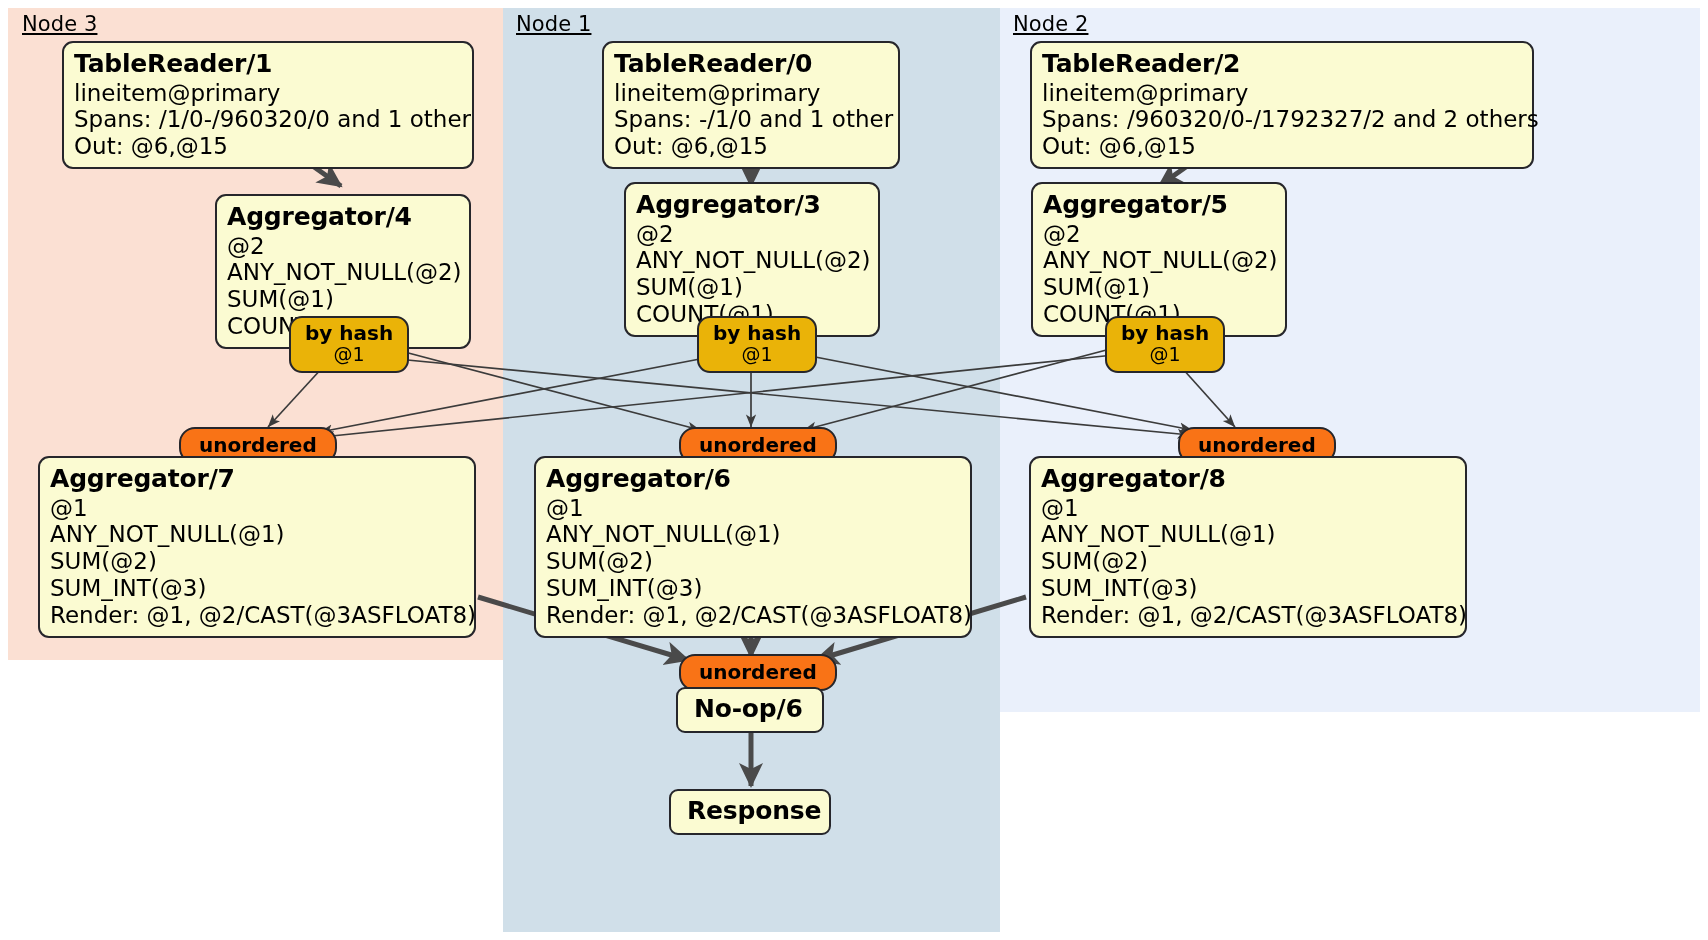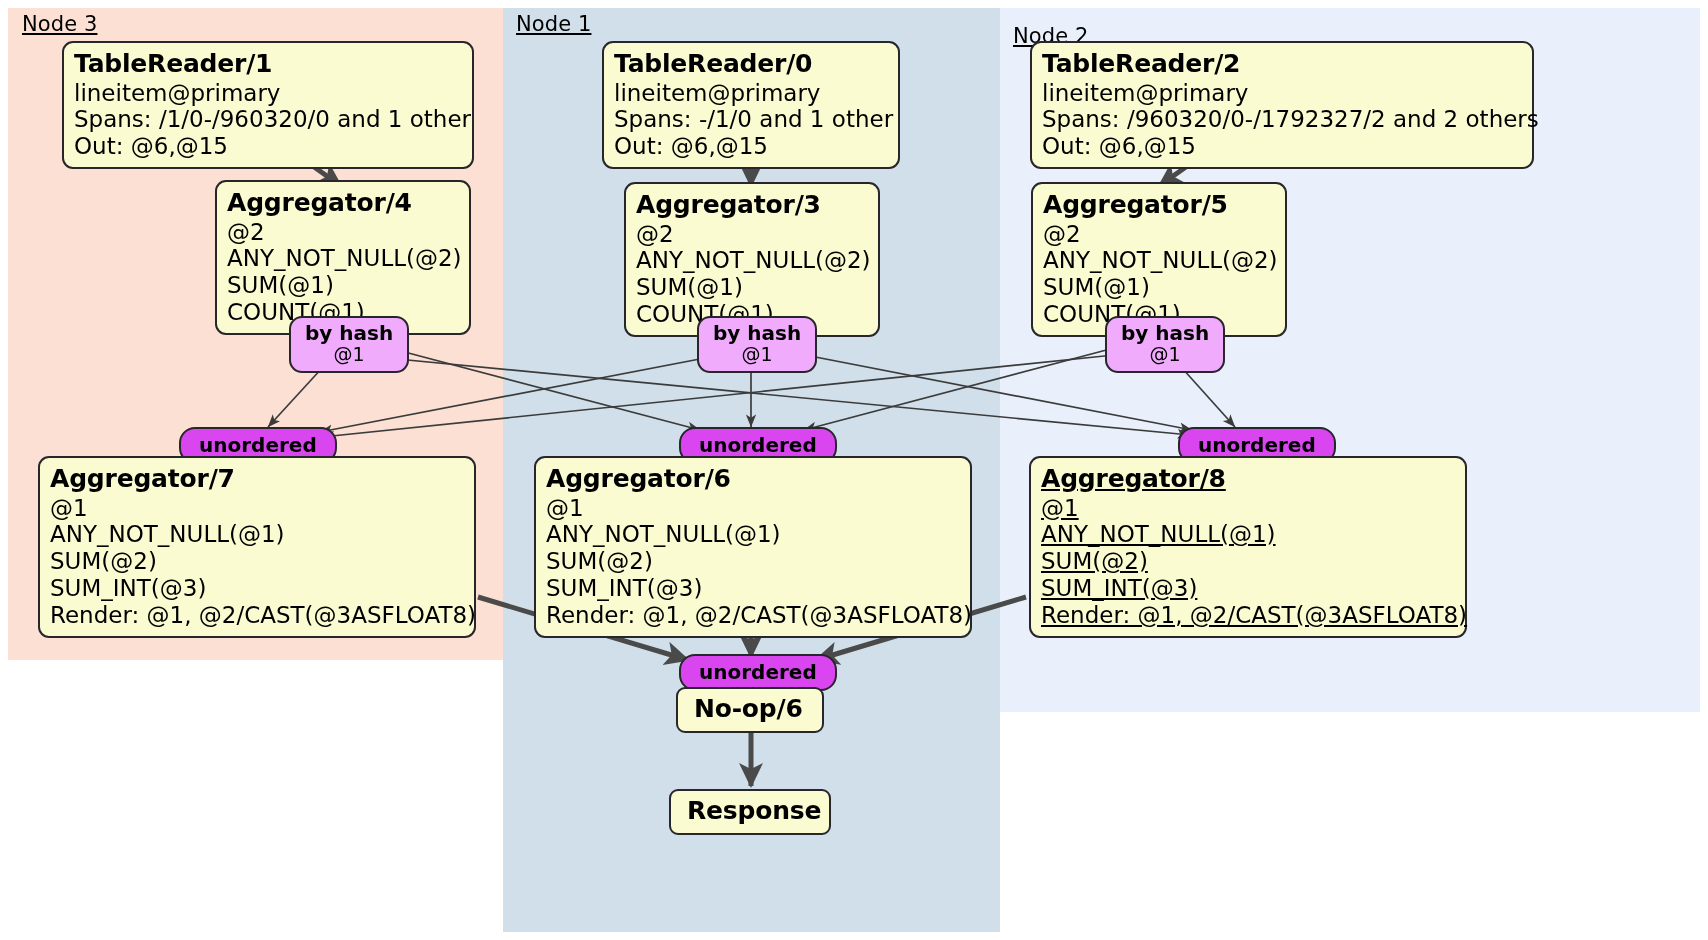--- a/index.html
+++ b/index.html
@@ -117,7 +117,7 @@
 
   <div class="node-label" style="left:22px; top:12px;">Node 3</div>
   <div class="node-label" style="left:516px; top:12px;">Node 1</div>
-  <div class="node-label" style="left:1013px; top:24px;">Node 2</div>
+  <div class="node-label" style="left:1013px; top:12px;">Node 2</div>
 
   <svg class="edges" viewBox="0 0 1708 940">
     <defs>

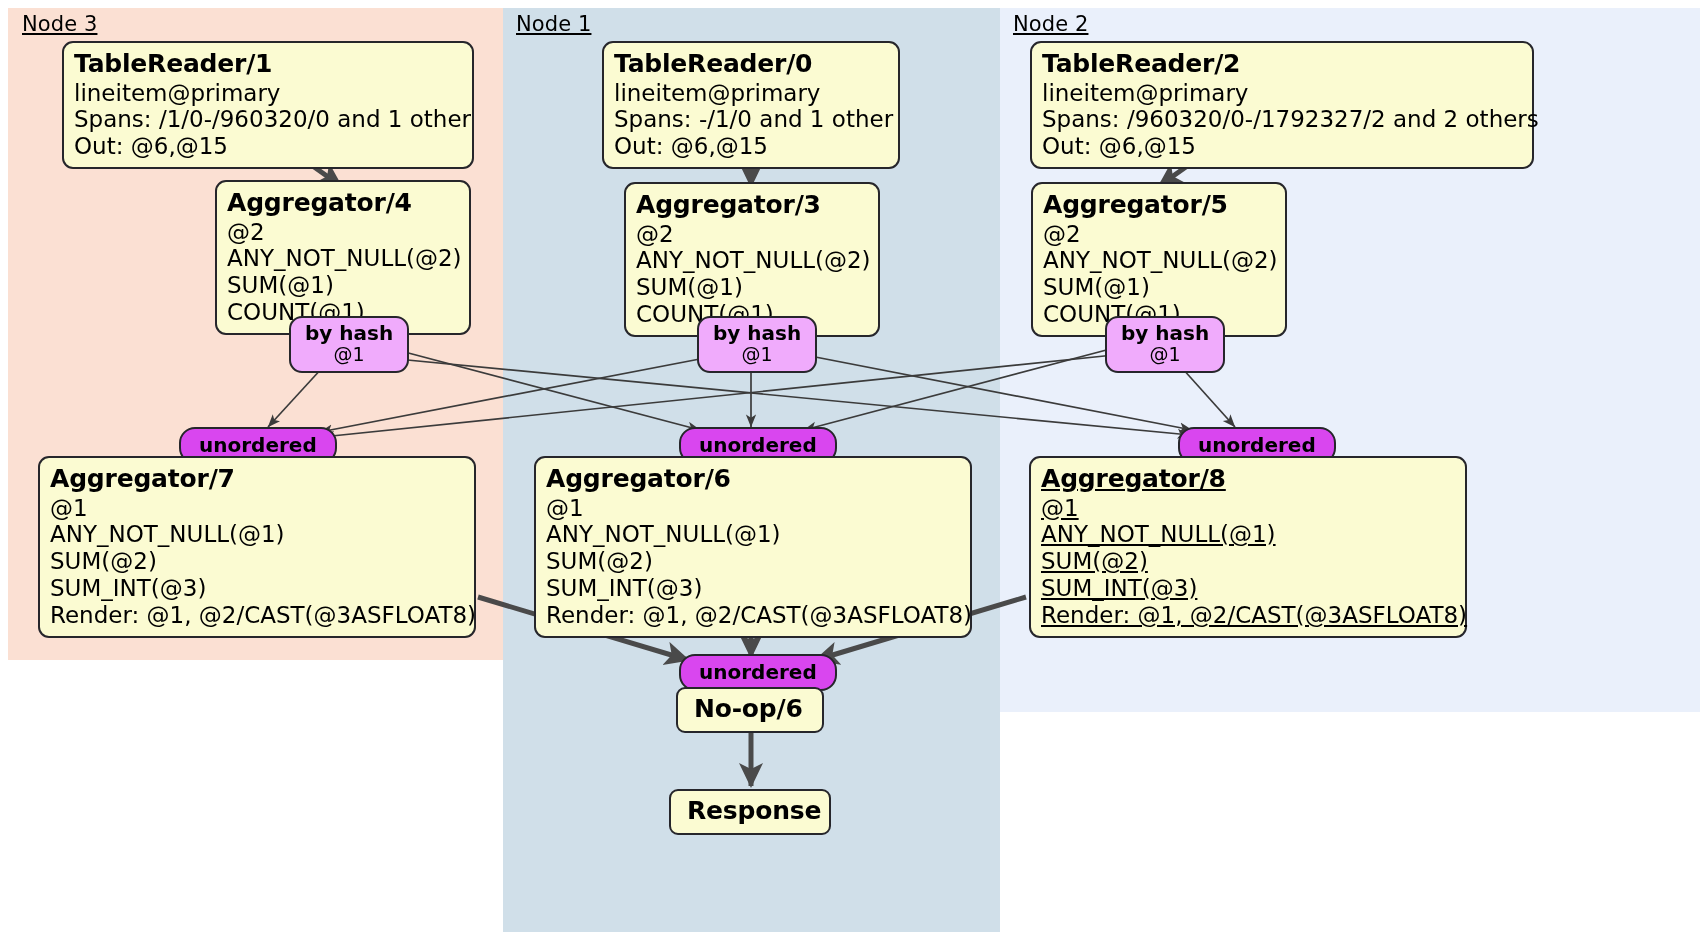--- a/index.html
+++ b/index.html
@@ -205,7 +205,7 @@
     <div class="ln">Out: @6,@15</div>
   </div>
 
-  <div class="proc" style="left:215px; top:180px; width:256px;">
+  <div class="proc" style="left:215px; top:194px; width:256px;">
     <div class="ttl">Aggregator/4</div>
     <div class="ln">@2</div>
     <div class="ln">ANY_NOT_NULL(@2)</div>

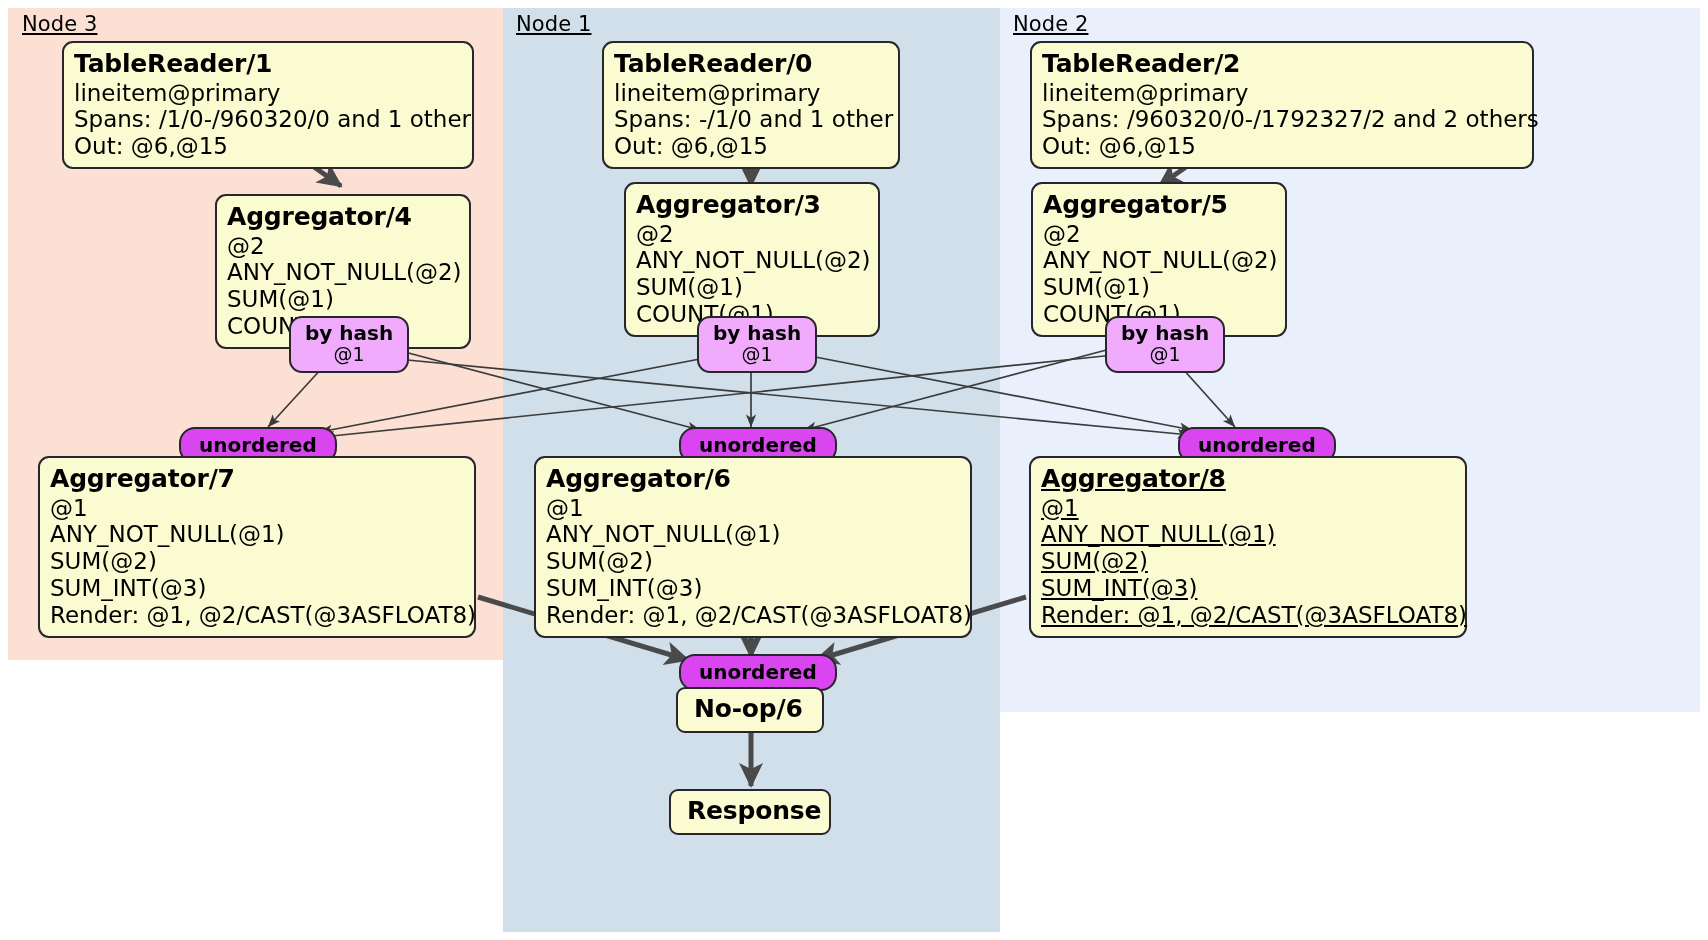--- a/index.html
+++ b/index.html
@@ -90,7 +90,7 @@
     line-height: 1.12;
   }
   .badge.hash {
-    background: #f0abfc;
+    background: #eab308;
     border-radius: 13px;
     font-size: 20px;
     padding: 4px 14px 5px 14px;

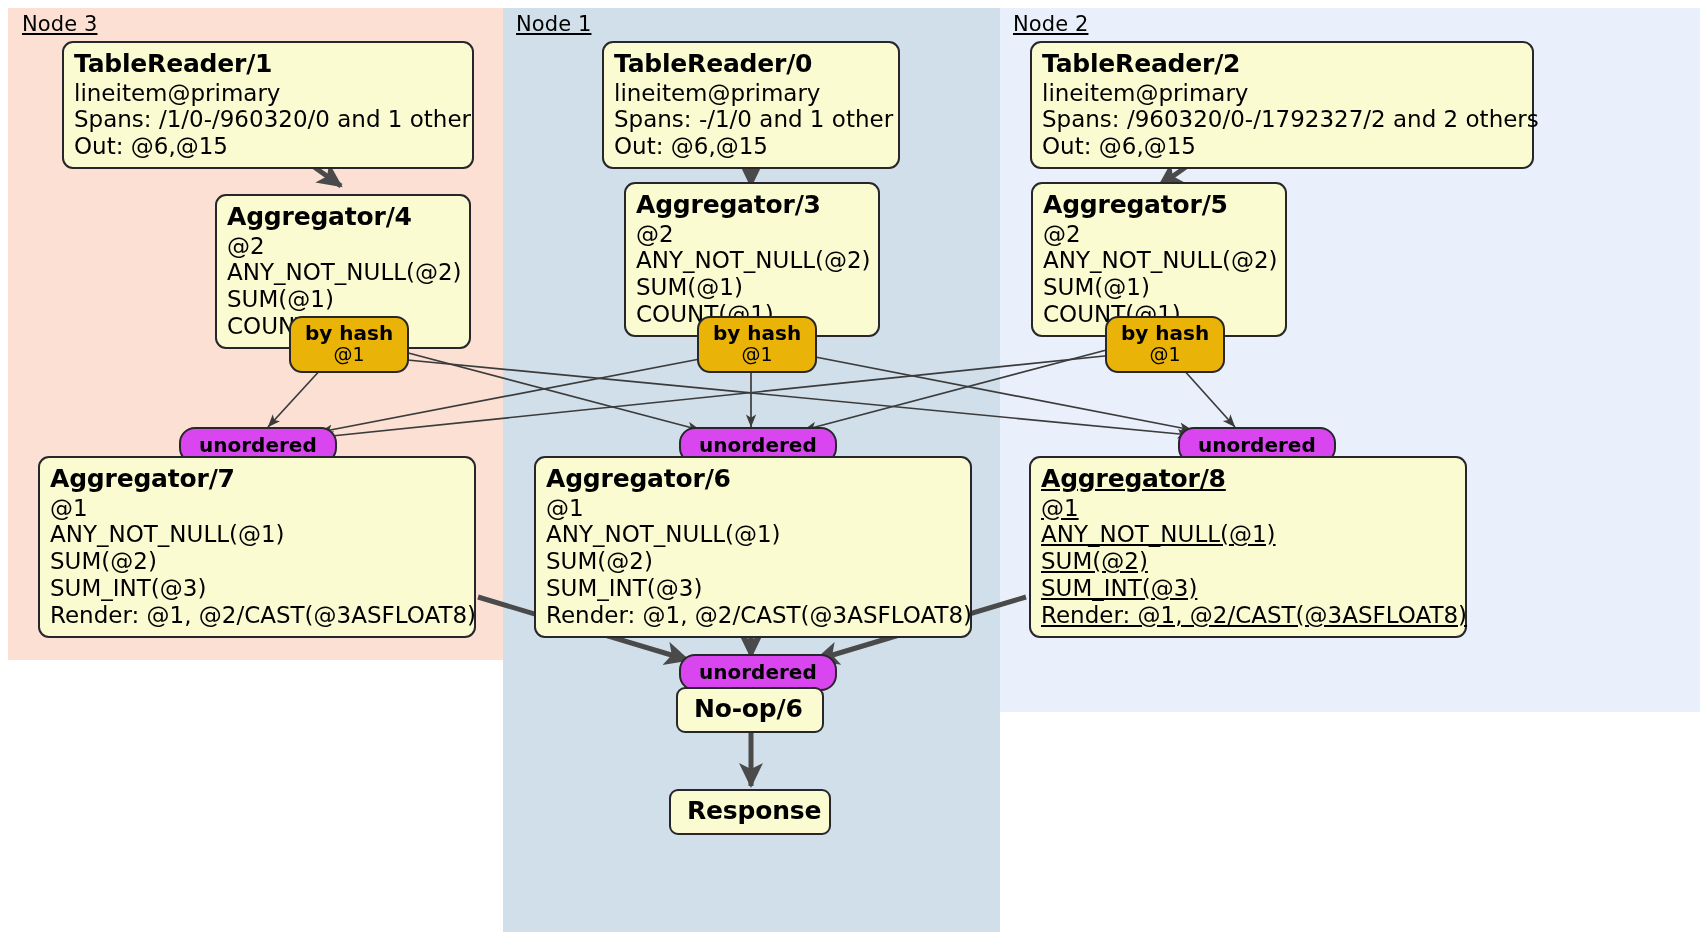--- a/index.html
+++ b/index.html
@@ -99,7 +99,7 @@
   .badge.hash .b2 { font-size: 19px; }
 
   .badge.unordered {
-    background: #d946ef;
+    background: #f97316;
     border-radius: 16px;
     font-size: 20px;
     font-weight: bold;

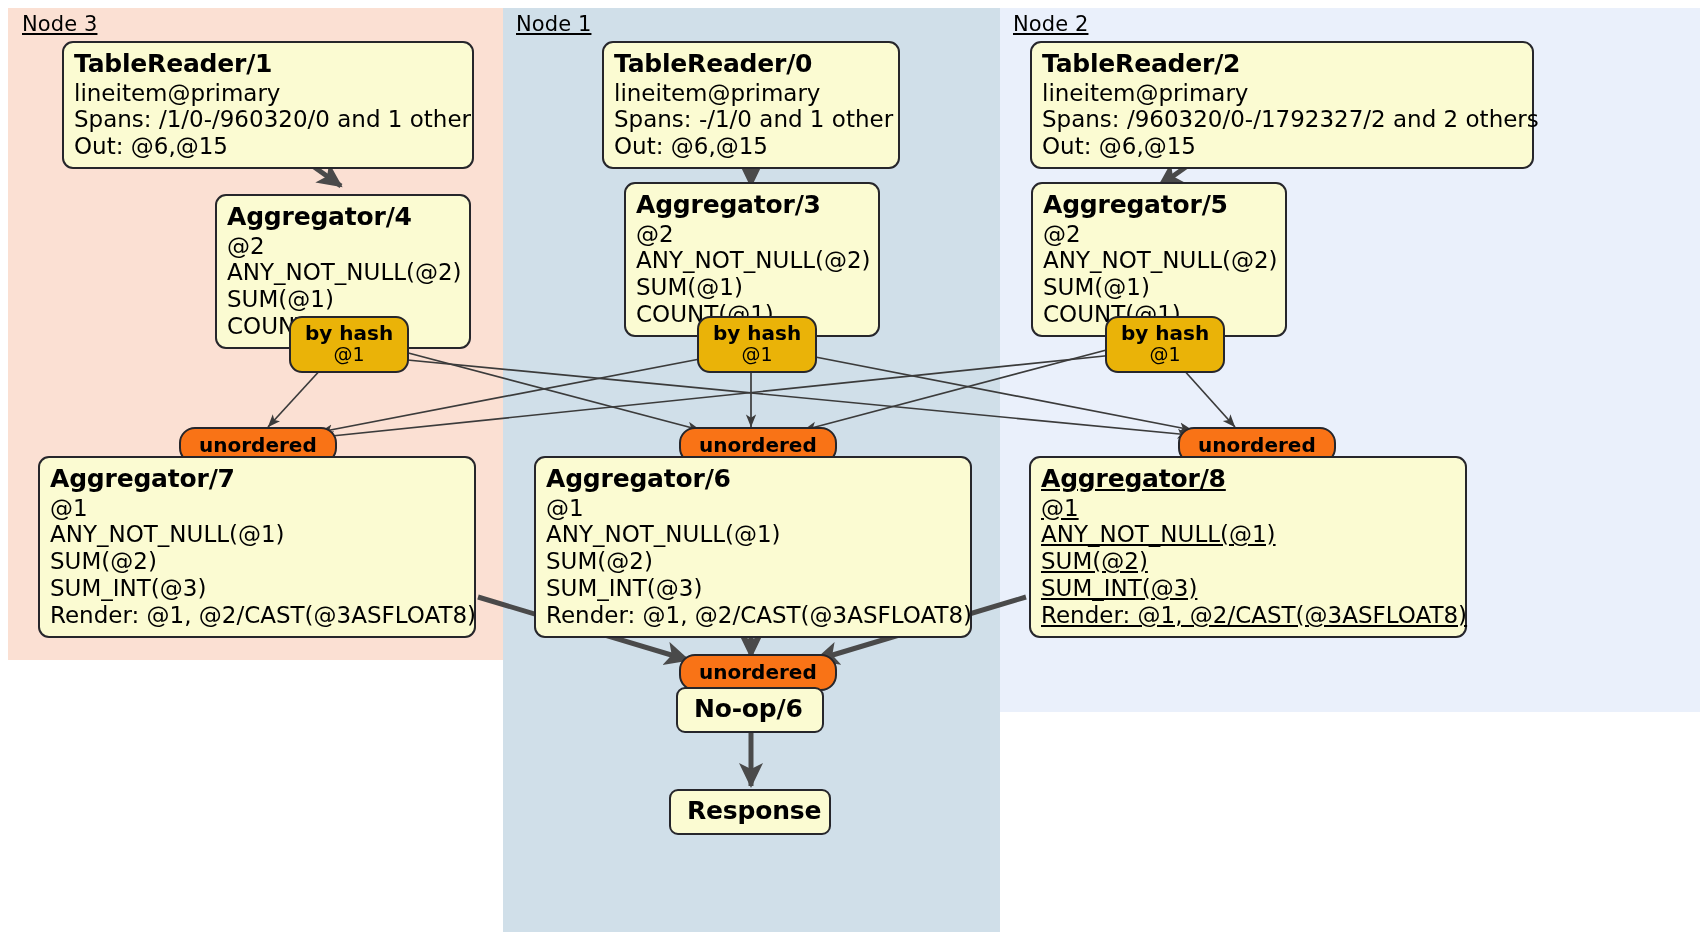--- a/index.html
+++ b/index.html
@@ -270,7 +270,7 @@
     <div class="ln">Render: @1, @2/CAST(@3ASFLOAT8)</div>
   </div>
 
-  <div class="proc" style="left:1029px; top:456px; width:438px;text-decoration:underline;">
+  <div class="proc" style="left:1029px; top:456px; width:438px;">
     <div class="ttl">Aggregator/8</div>
     <div class="ln">@1</div>
     <div class="ln">ANY_NOT_NULL(@1)</div>

